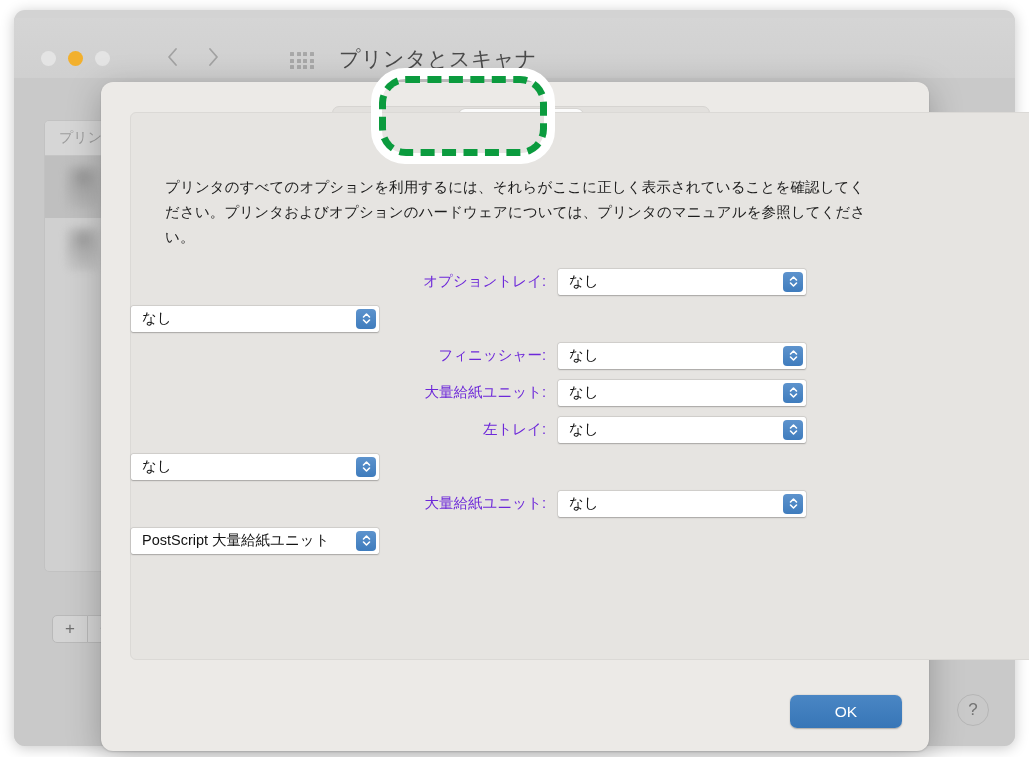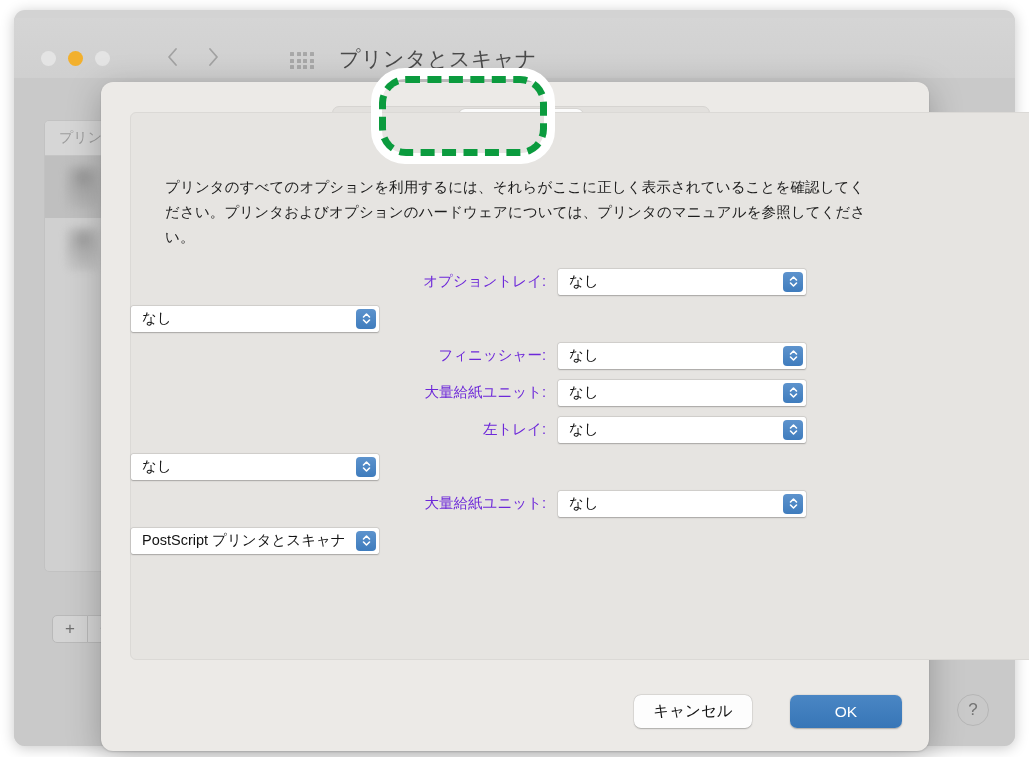--- a/index.html
+++ b/index.html
@@ -574,7 +574,7 @@
 
         <div class="row">
           <div class="popup" style="width: 248px;">
-            <span class="pv">PostScript プリンタとスキャナ</span>
+            <span class="pv">PostScript 大量給紙ユニット</span>
             <span class="stepper">
               <svg width="11" height="13" viewBox="0 0 11 13" fill="none" stroke="#ffffff" stroke-width="1.6" stroke-linecap="round" stroke-linejoin="round">
                   <polyline points="2.5,5 5.5,2 8.5,5"></polyline>

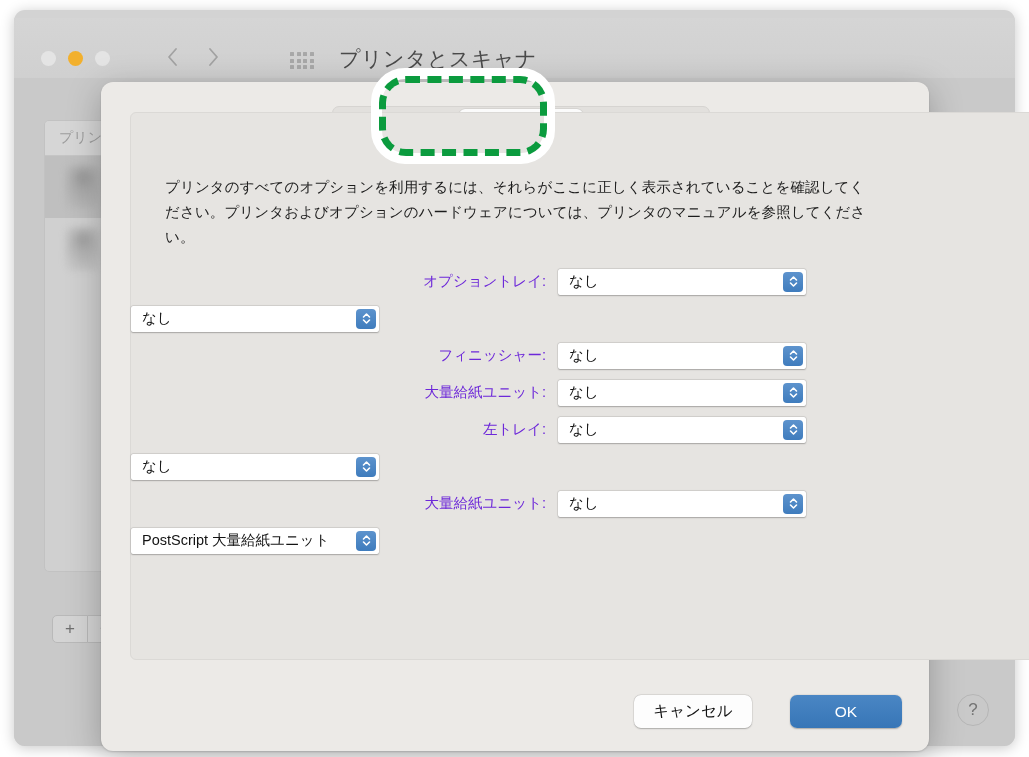--- a/index.html
+++ b/index.html
@@ -588,7 +588,6 @@
     </div>
 
     <div class="footer-buttons">
-      <div class="btn btn-cancel">キャンセル</div>
       <div class="btn btn-ok">OK</div>
     </div>
   </div>

